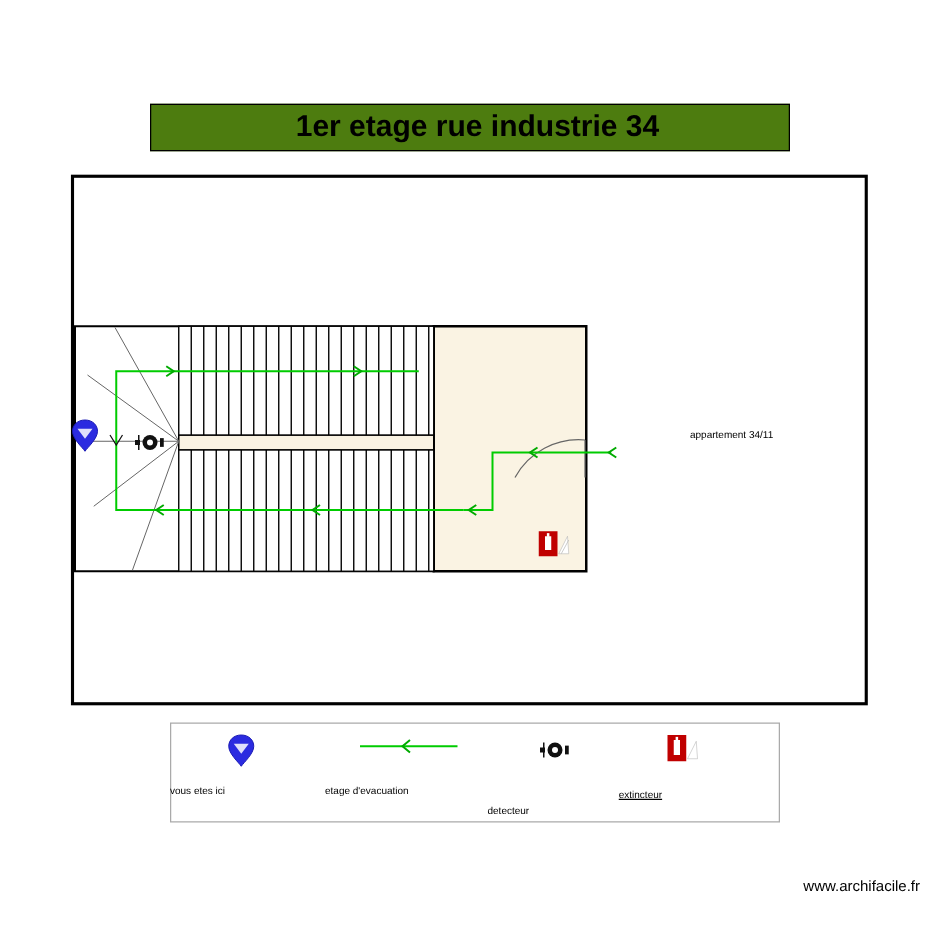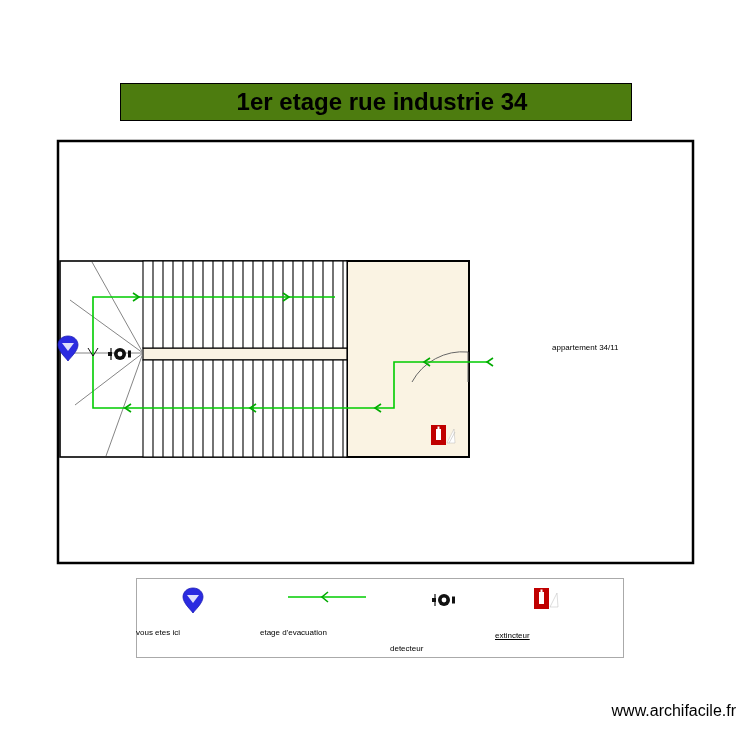--- a/index.html
+++ b/index.html
@@ -70,7 +70,7 @@
     position: absolute;
     right: 14px;
     top: 702px;
-    font-size: 16px;
+    font-size: 12px;
     color: #000;
     white-space: nowrap;
     text-align: right;

